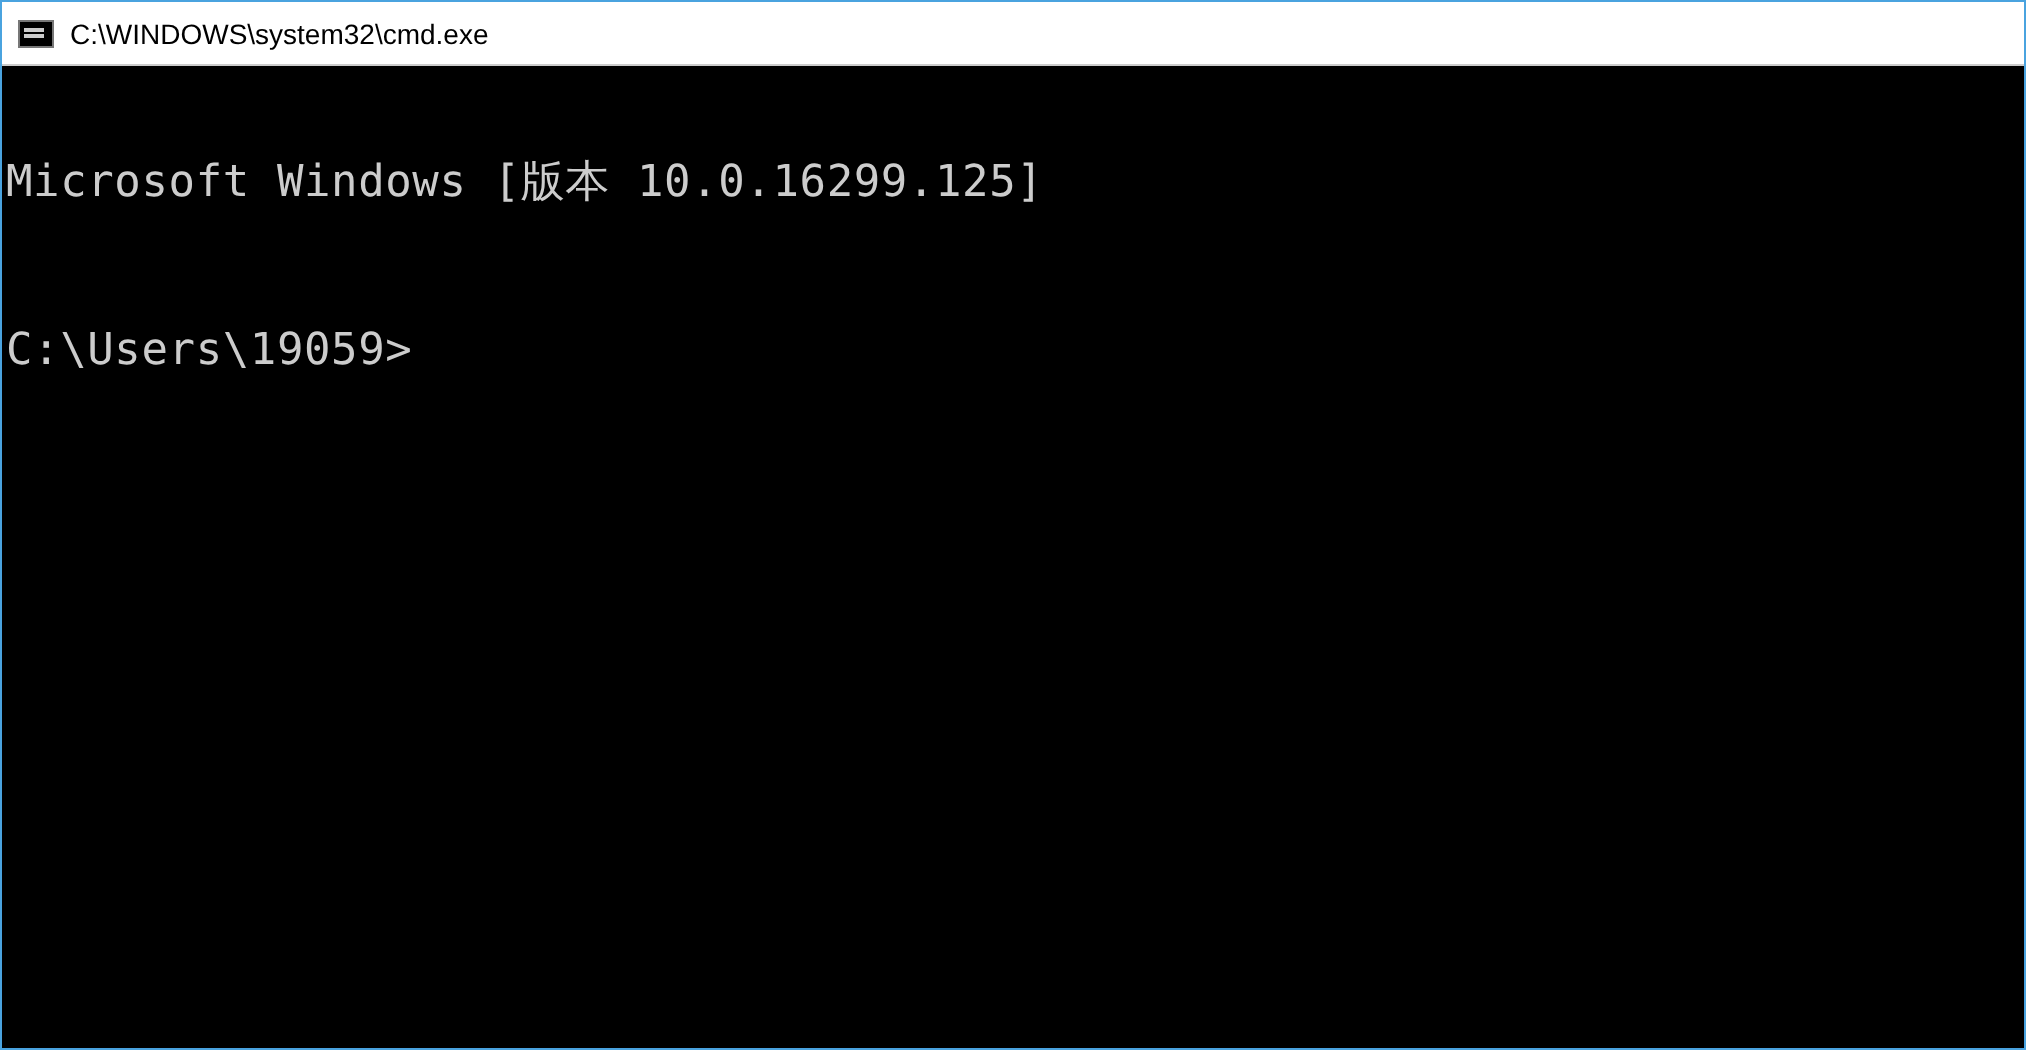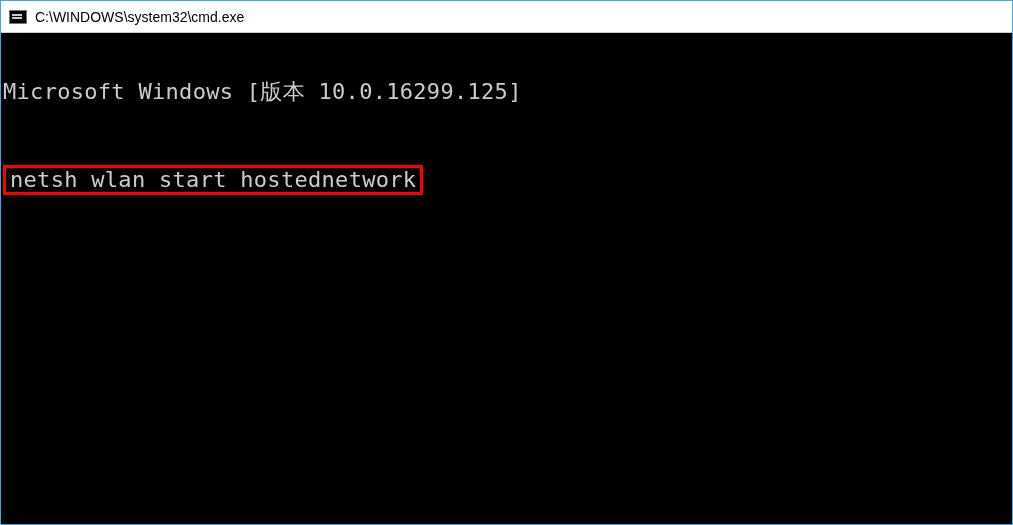--- a/index.html
+++ b/index.html
@@ -90,7 +90,7 @@
   <div class="terminal">
     <span class="line">Microsoft Windows [版本 10.0.16299.125]</span>
     <div class="prompt-line">
-      <span class="highlight-box"><span>netsh wlan start hostednetwork</span></span>
+      <span>C:\Users\19059&gt;</span><span class="highlight-box"><span>netsh wlan start hostednetwork</span></span>
     </div>
   </div>
 </div>

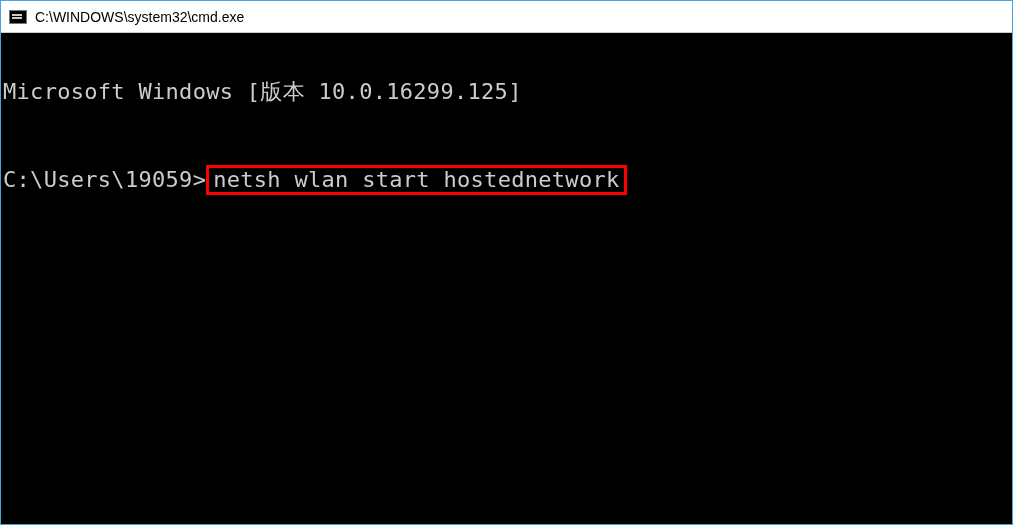--- a/index.html
+++ b/index.html
@@ -90,7 +90,7 @@
   <div class="terminal">
     <span class="line">Microsoft Windows [版本 10.0.16299.125]</span>
     <div class="prompt-line">
-      <span>C:\Users\19059&gt;</span><span class="highlight-box"><span>netsh wlan start hostednetwork</span></span>
+      <span>C:\Users\19059&gt;</span>
     </div>
   </div>
 </div>

